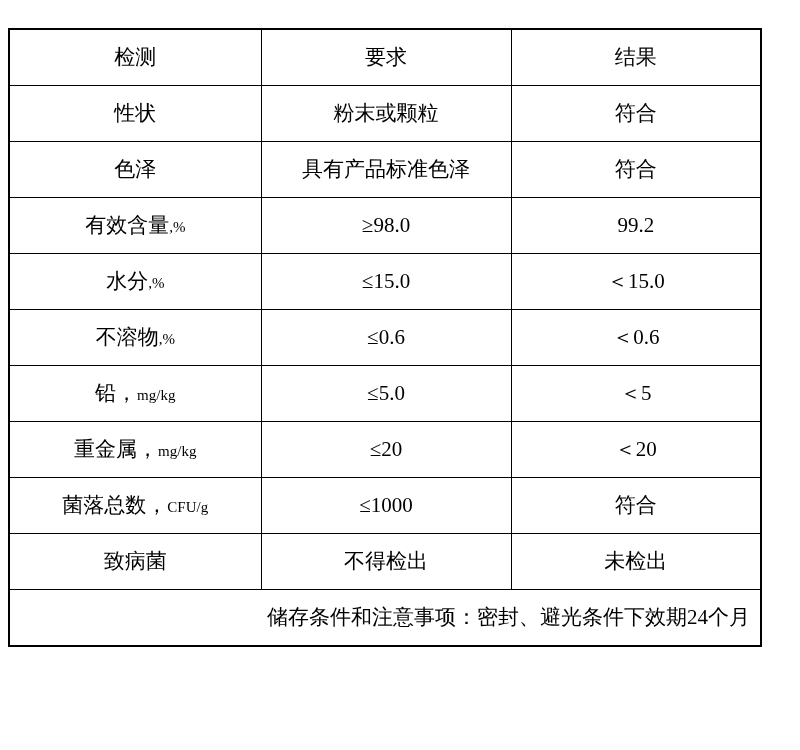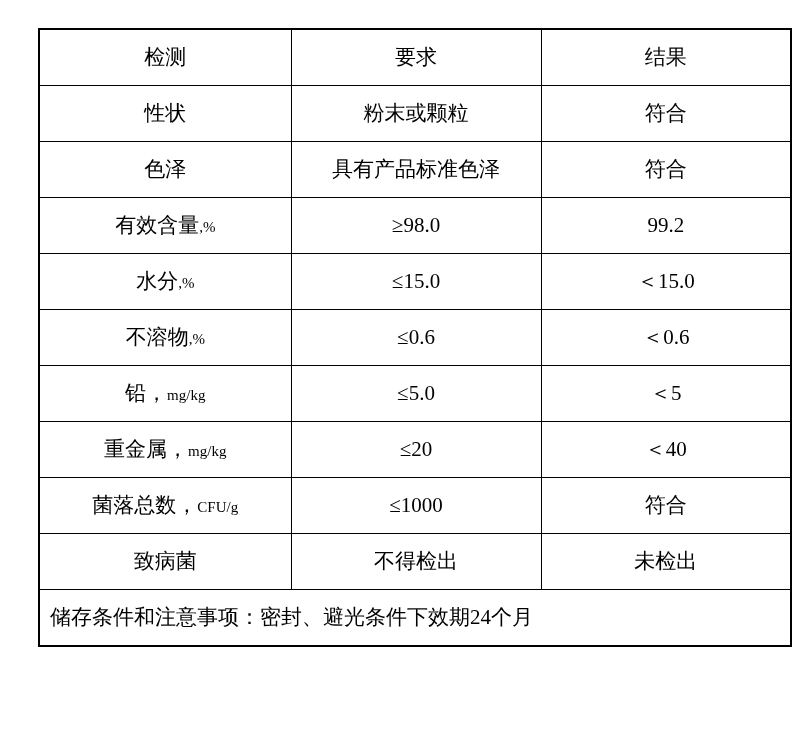--- a/index.html
+++ b/index.html
@@ -18,7 +18,7 @@
     width: 800px;
     height: 750px;
     box-sizing: border-box;
-    padding: 28px 24px 20px 38px;
+    padding: 28px 24px 20px 8px;
   }
   table.spec {
     border-collapse: collapse;

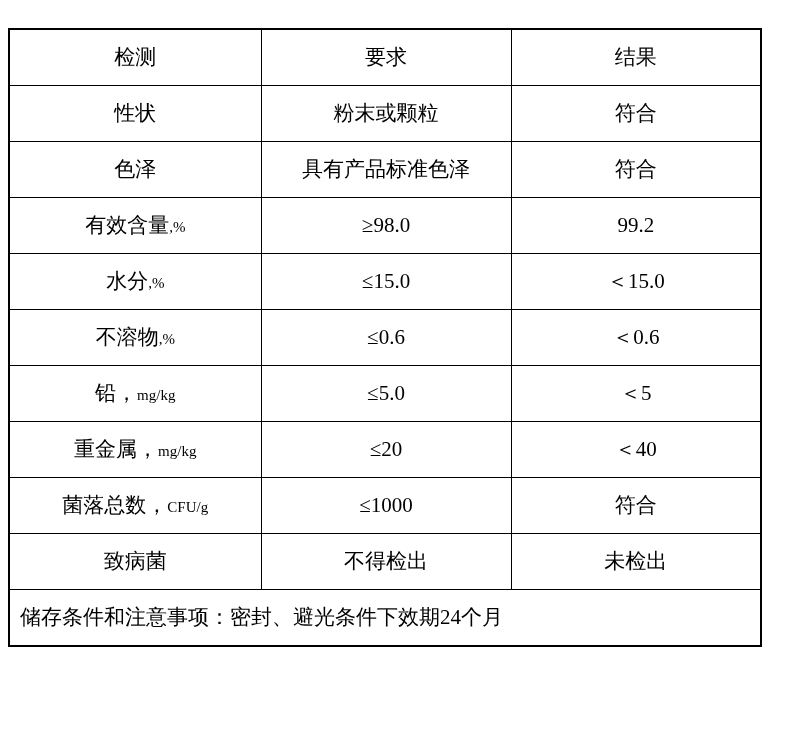--- a/index.html
+++ b/index.html
@@ -167,7 +167,7 @@
             <span class="cell-inner num">≤20</span>
           </td>
         <td>
-            <span class="cell-inner num">＜40</span>
+            <span class="cell-inner num">＜20</span>
           </td>
       </tr>
 

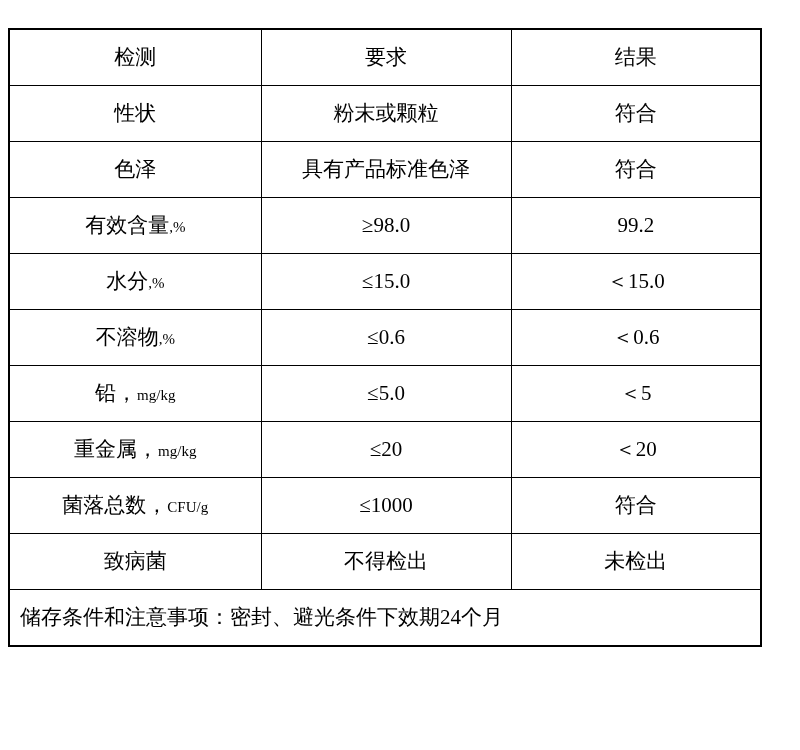--- a/index.html
+++ b/index.html
@@ -55,7 +55,7 @@
   .note-inner {
     display: block;
     padding: 2px 10px;
-    text-align: left;
+    text-align: right;
     white-space: nowrap;
   }
   .num {

